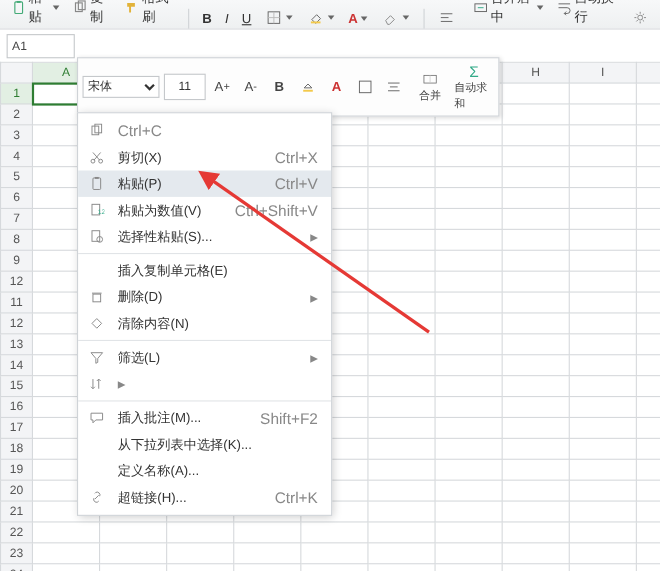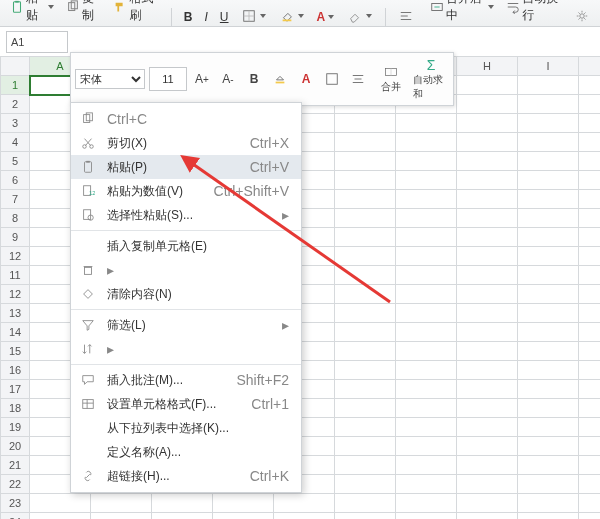--- a/index.html
+++ b/index.html
@@ -602,6 +602,7 @@
           <line x1="3" y1="4" x2="13" y2="4" stroke="#888"></line>
         </svg>
       </span>
+    <span class="lbl">删除(D)</span>
     <span class="sc">▸</span>
   </div>
   <div class="ctx-item">

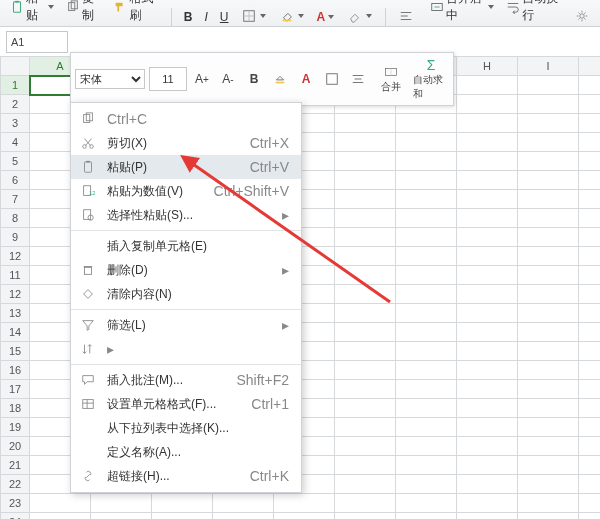--- a/index.html
+++ b/index.html
@@ -642,17 +642,6 @@
     <span class="sc">Shift+F2</span>
   </div>
   <div class="ctx-item">
-    <span class="icon">
-        <svg viewBox="0 0 16 16">
-          <rect x="2" y="3" width="12" height="10" fill="none" stroke="#888"></rect>
-          <line x1="2" y1="7" x2="14" y2="7" stroke="#888"></line>
-          <line x1="7" y1="3" x2="7" y2="13" stroke="#888"></line>
-        </svg>
-      </span>
-    <span class="lbl">设置单元格格式(F)...</span>
-    <span class="sc">Ctrl+1</span>
-  </div>
-  <div class="ctx-item">
     <span class="icon"></span>
     <span class="lbl">从下拉列表中选择(K)...</span>
   </div>

